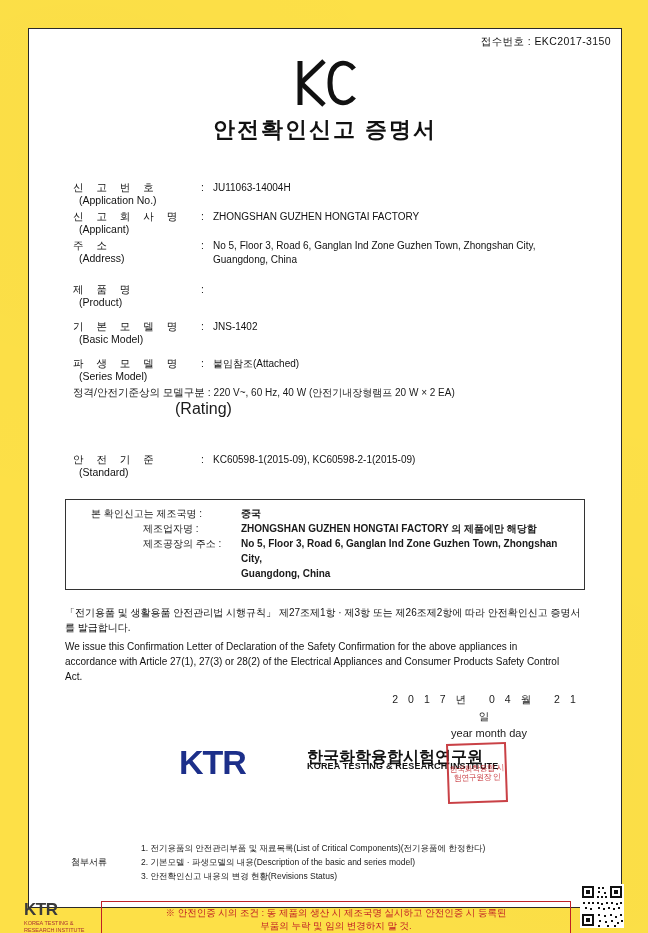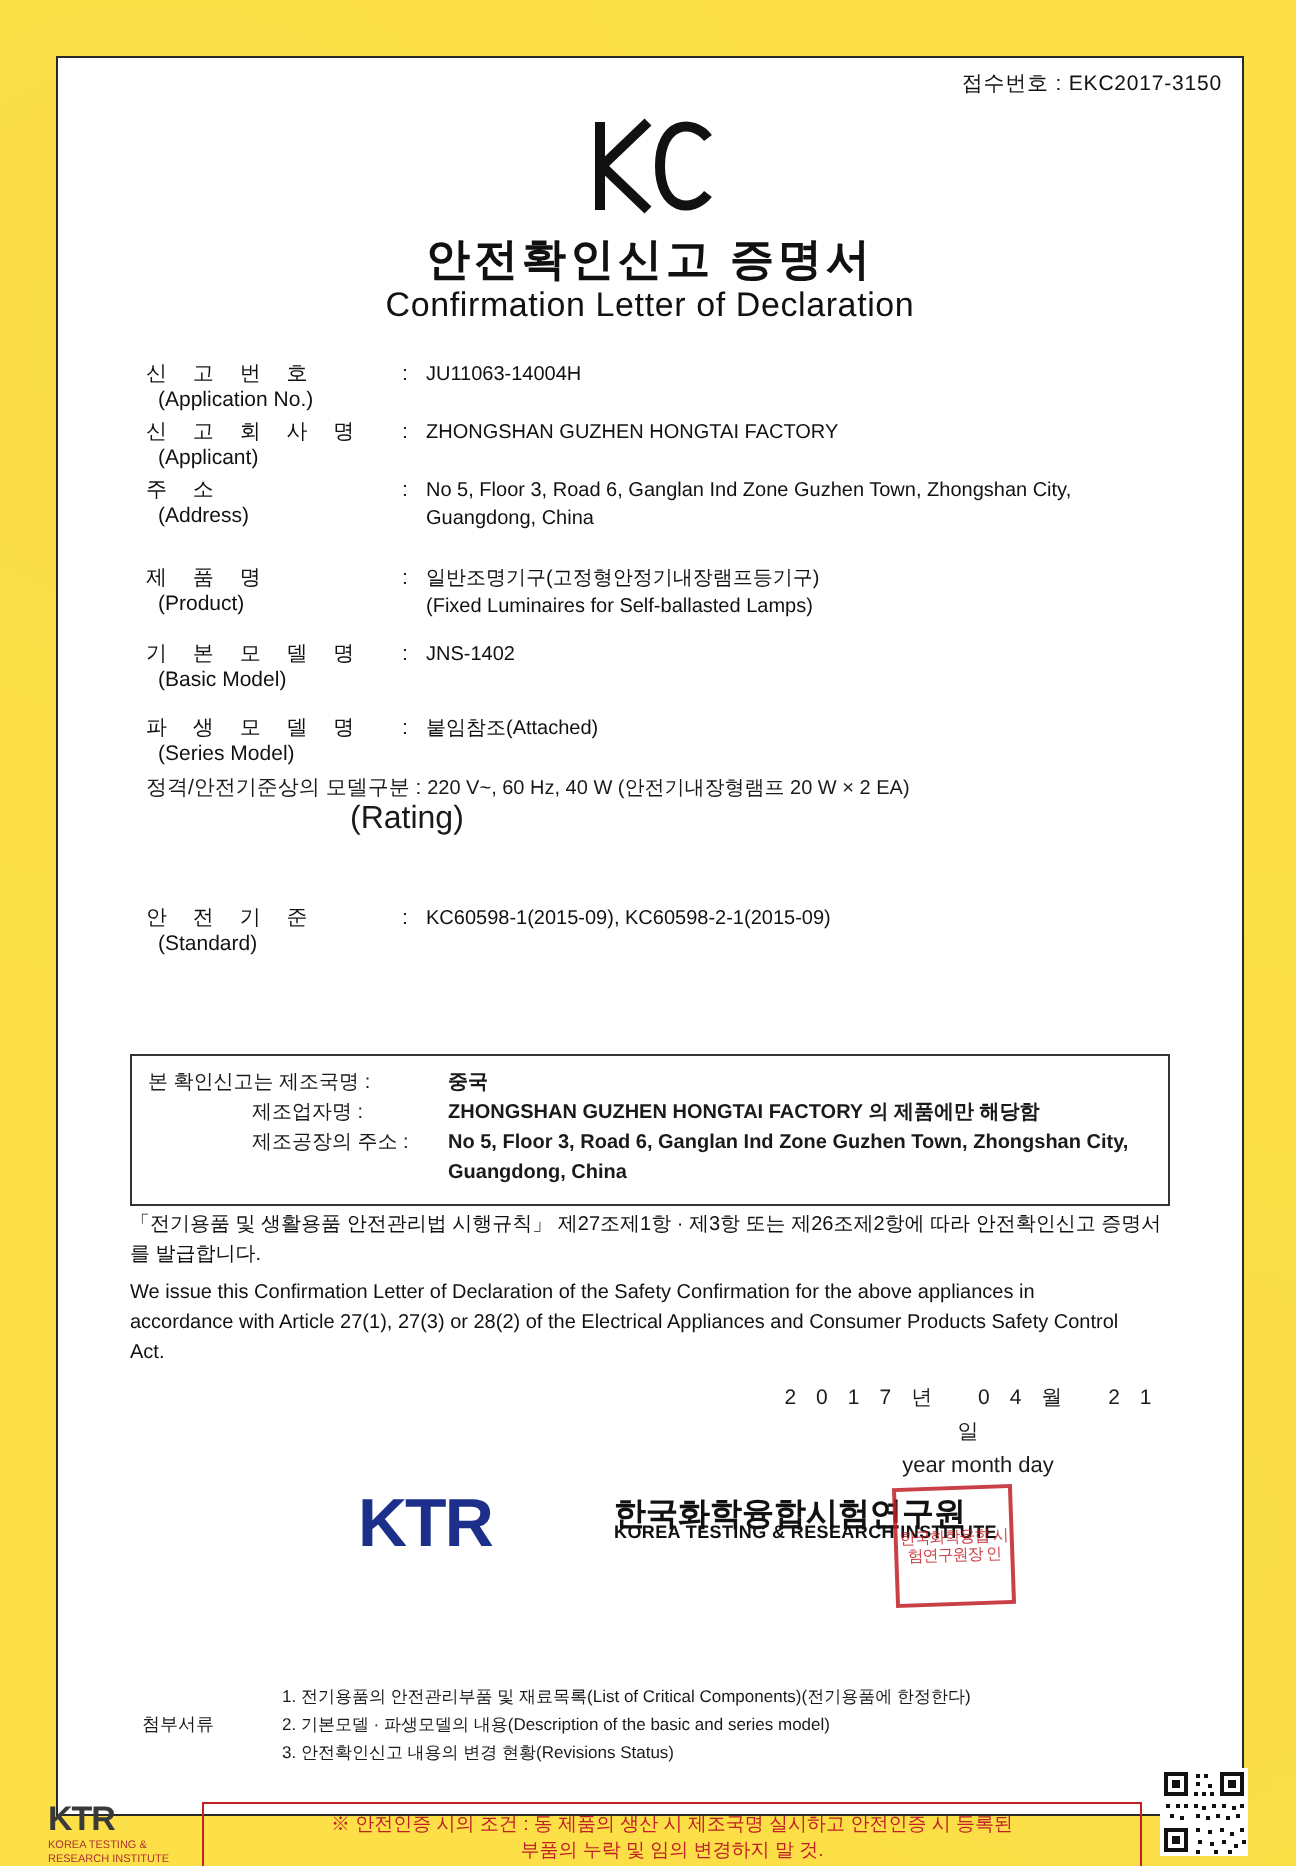--- a/index.html
+++ b/index.html
@@ -142,7 +142,6 @@
     </div>
 
     <div class="title-ko">안전확인신고 증명서</div>
-    <div class="title-en">Confirmation Letter of Declaration</div>
 
     <div class="fields">
 

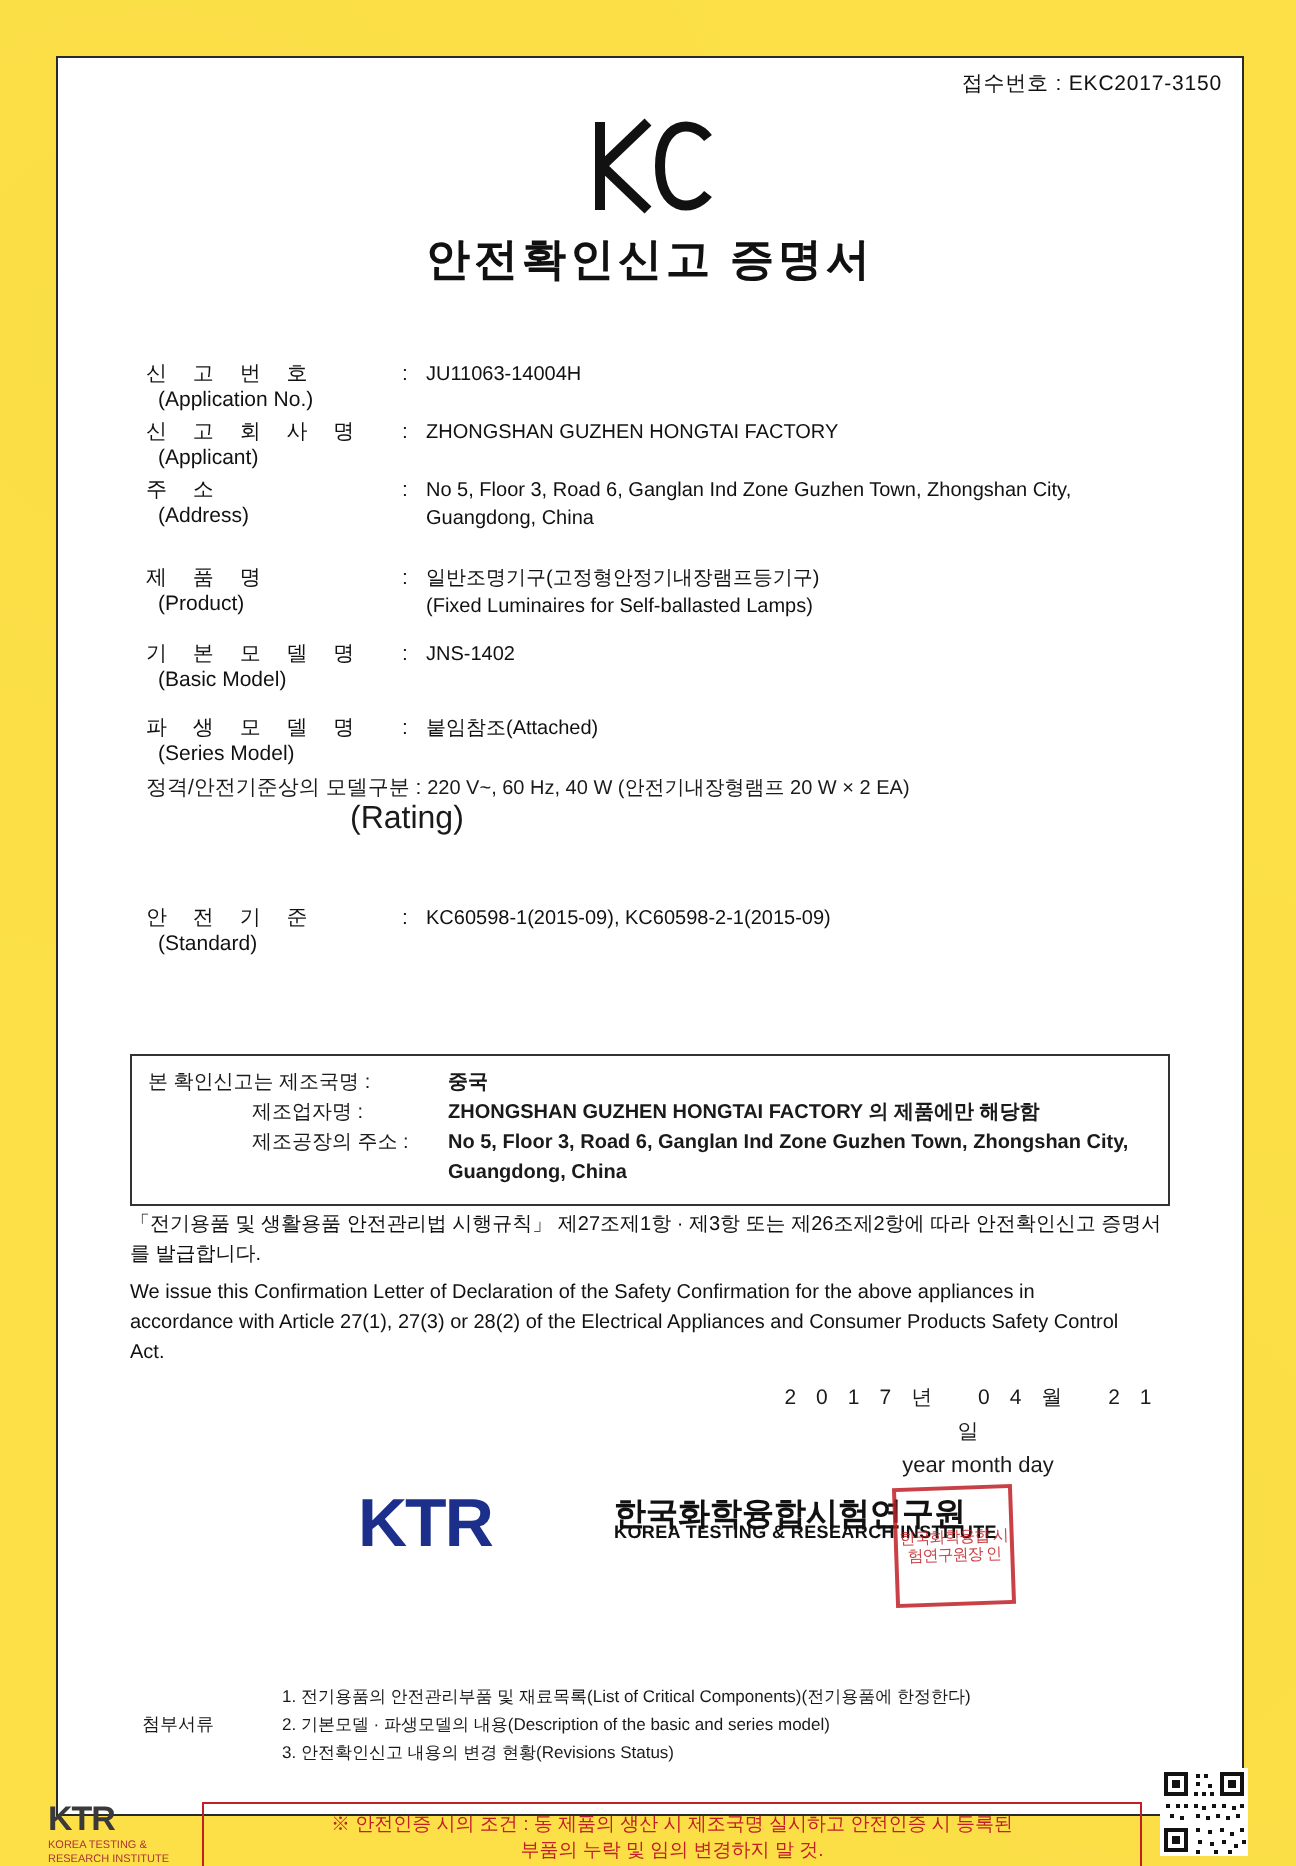--- a/index.html
+++ b/index.html
@@ -187,10 +187,6 @@
           <span class="en">(Product)</span>
         </div>
         <div class="colon">:</div>
-        <div class="val">
-          <span>일반조명기구(고정형안정기내장램프등기구)</span>
-          <span class="l2">(Fixed Luminaires for Self-ballasted Lamps)</span>
-        </div>
       </div>
 
       <div class="gap-sm"></div>

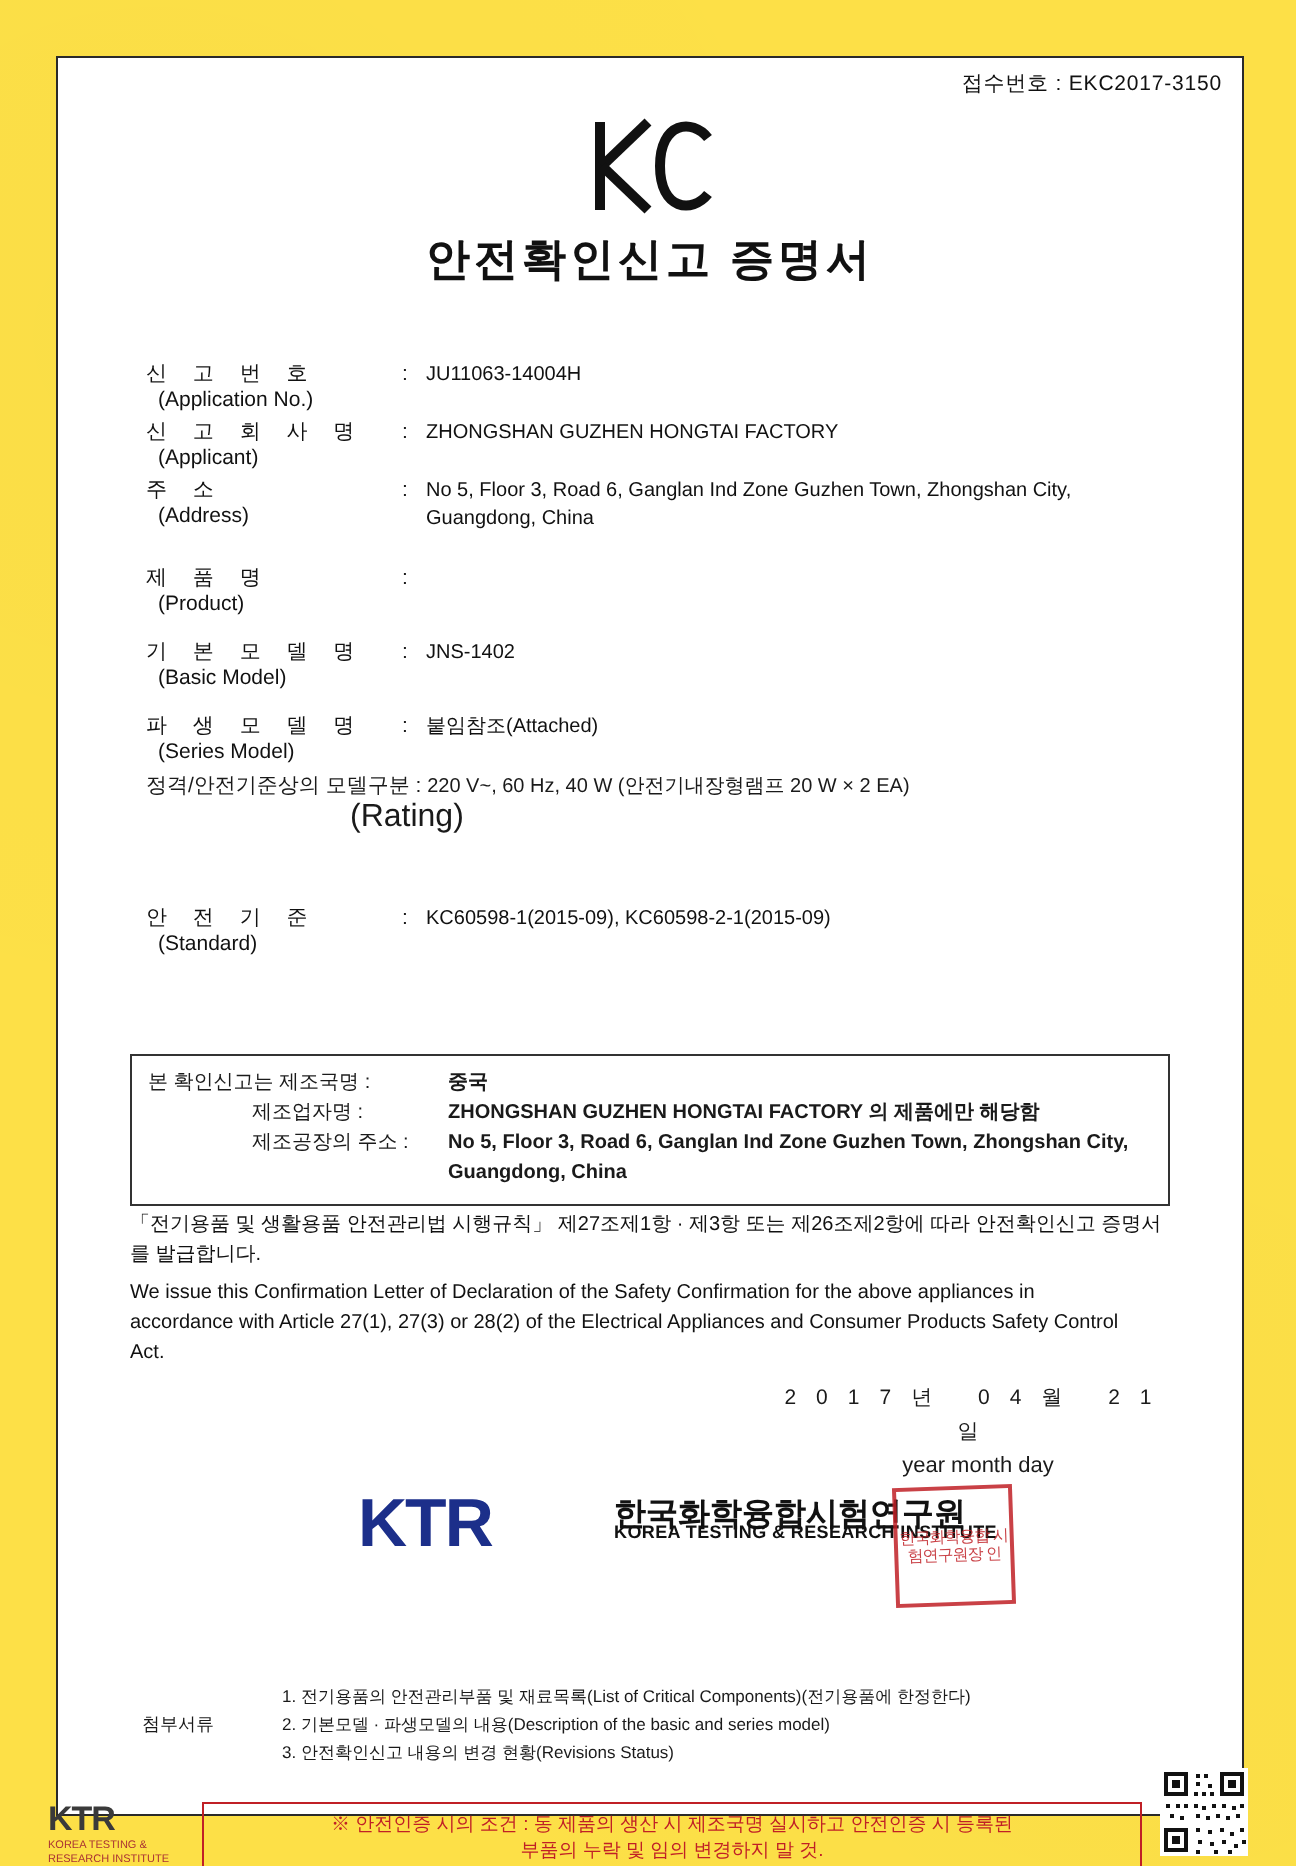--- a/index.html
+++ b/index.html
@@ -55,7 +55,7 @@
 
   .std-box{
     position:absolute;left:36px;top:470px;width:520px;border:1px solid #333;
-    padding:6px 8px 8px 8px;box-sizing:border-box;font-size:10px;line-height:15px;margin-top:28px;
+    padding:6px 8px 8px 25px;box-sizing:border-box;font-size:10px;line-height:15px;
   }
   .std-box .sline{display:flex;}
   .std-box .sl-lbl{width:92px;flex:0 0 92px;}

